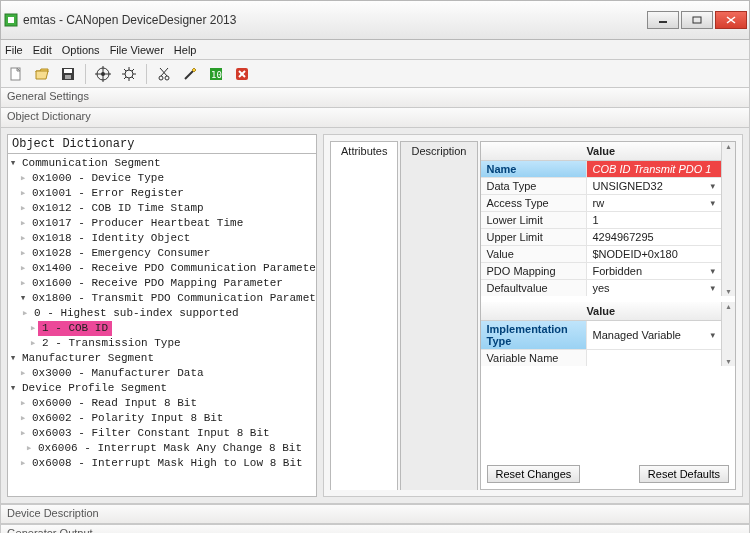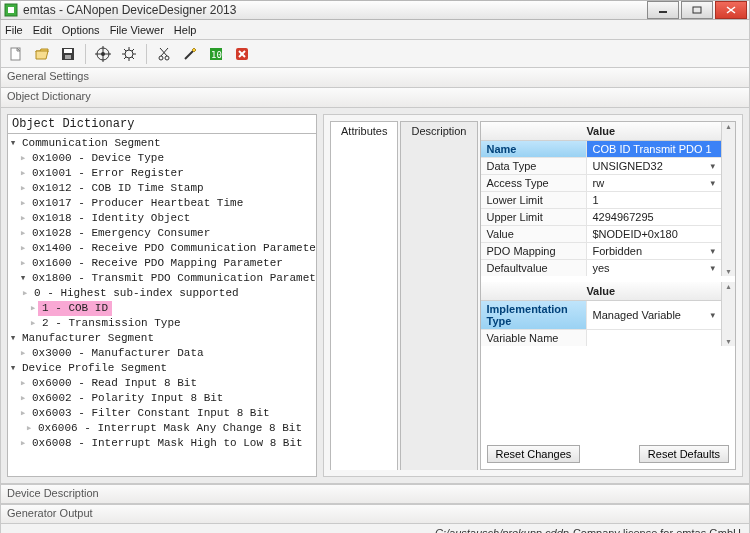--- a/index.html
+++ b/index.html
@@ -7,7 +7,7 @@
   body { background: #e9e9e9; width: 750px; height: 533px; overflow: hidden; }
 
   
-  .titlebar { height: 20px; background: linear-gradient(#fdfdfd, #e6e6e6); border: 1px solid #b7b7b7; display: flex; align-items: center; padding: 0 2px; }
+  .titlebar { height: 40px; background: linear-gradient(#fdfdfd, #e6e6e6); border: 1px solid #b7b7b7; display: flex; align-items: center; padding: 0 2px; }
   .titlebar .appicon { width: 16px; height: 16px; display: inline-flex; align-items: center; justify-content: center; margin-right: 4px; }
   .titlebar .title { flex: 1; font-size: 12px; color: #333; }
   .winbtns { display: flex; gap: 2px; }

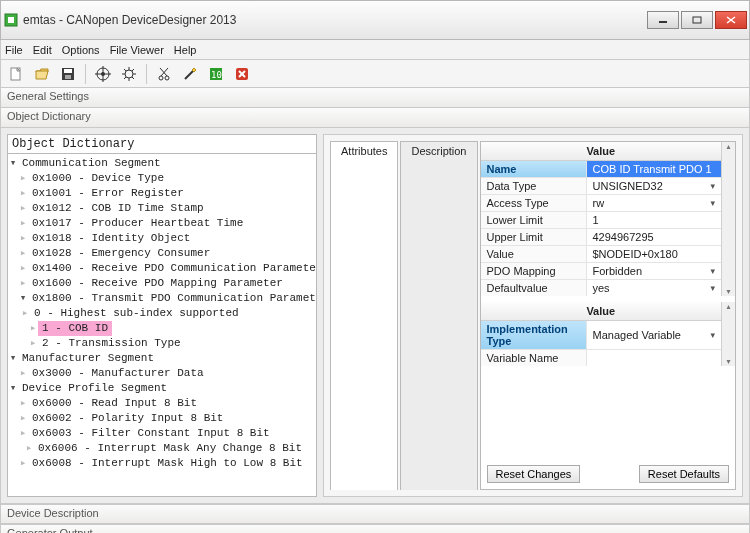--- a/index.html
+++ b/index.html
@@ -51,7 +51,7 @@
   .gcell-r { flex: 1; padding: 2px 6px; font-size: 11px; display: flex; align-items: center; justify-content: space-between; }
   .ghead { background: linear-gradient(#fdfdfd,#ececec); font-weight: bold; text-align: center; padding: 3px; border-bottom: 1px solid #d0d0d0; }
   .grow.selrow .gcell-l { background: linear-gradient(#bfe4fb,#9ad2f3); color: #01427a; font-weight: bold; }
-  .grow.selrow .gcell-r { background: #3b82f6; color: #fff; }
+  .grow.selrow .gcell-r { background: #ef4444; color: #fff; font-style: italic; }
   .grow.implrow .gcell-l { background: linear-gradient(#bfe4fb,#9ad2f3); color: #01427a; font-weight: bold; }
   .dd { font-size: 9px; color: #555; }
 

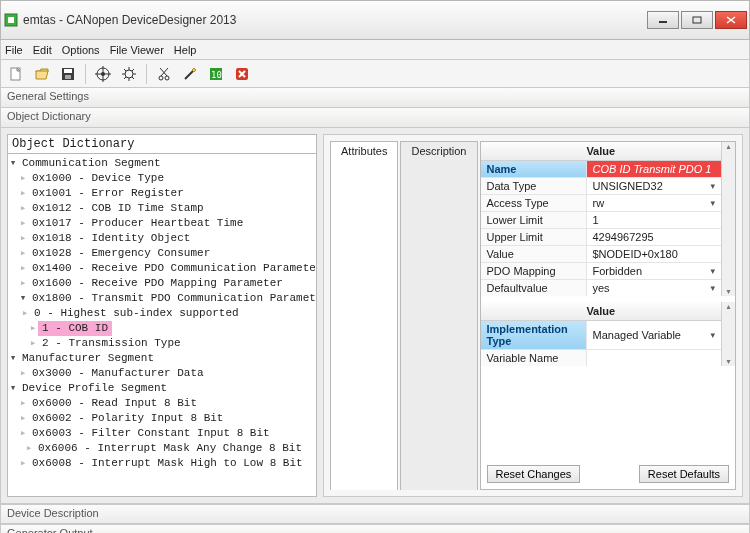--- a/index.html
+++ b/index.html
@@ -33,7 +33,7 @@
   .tree ul { list-style: none; margin: 0; padding: 0; }
   .tree li { white-space: nowrap; padding: 0 0 0 6px; line-height: 15px; }
   .tree .caret { display: inline-block; width: 10px; text-align: center; color: #555; }
-  .tree .sel { background: #f9a8d4; }
+  .tree .sel { background: #ec4899; }
   .tree .item { padding: 0 4px; display: inline-block; }
 
   .rightpane { flex: 1; display: flex; flex-direction: row; border: 1px solid #c9c9c9; background: #f6f6f6; padding: 6px; }

